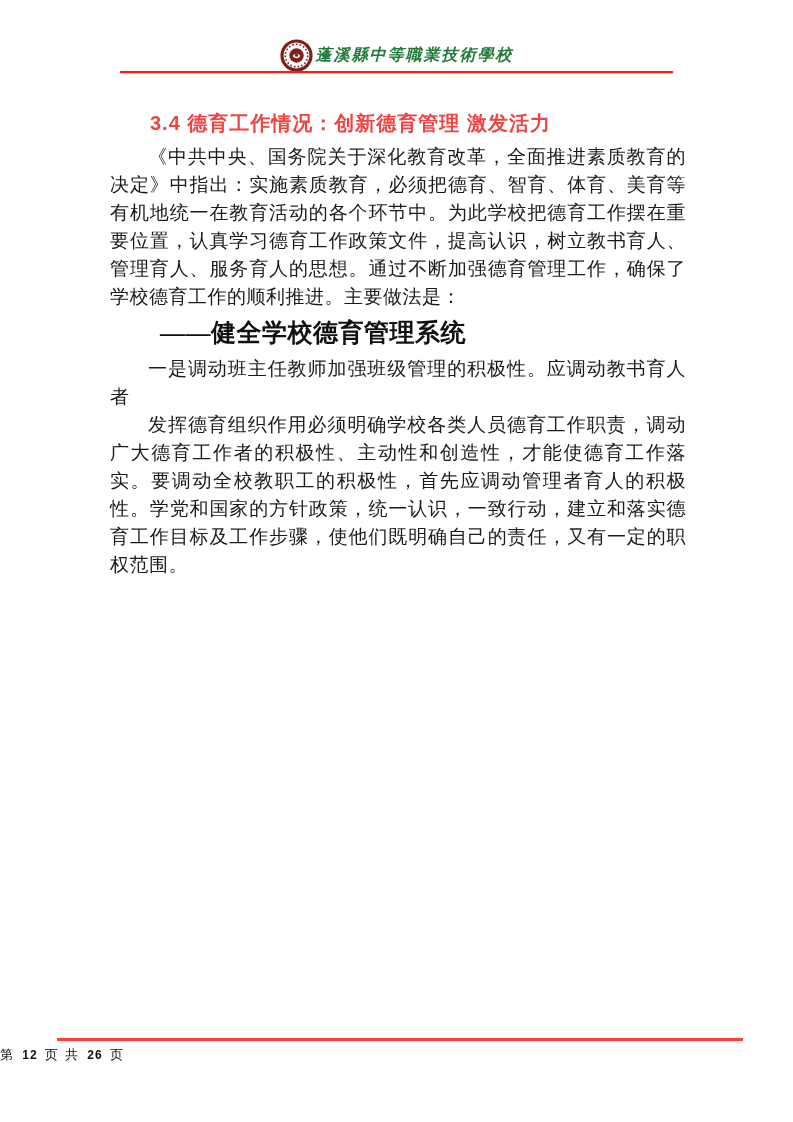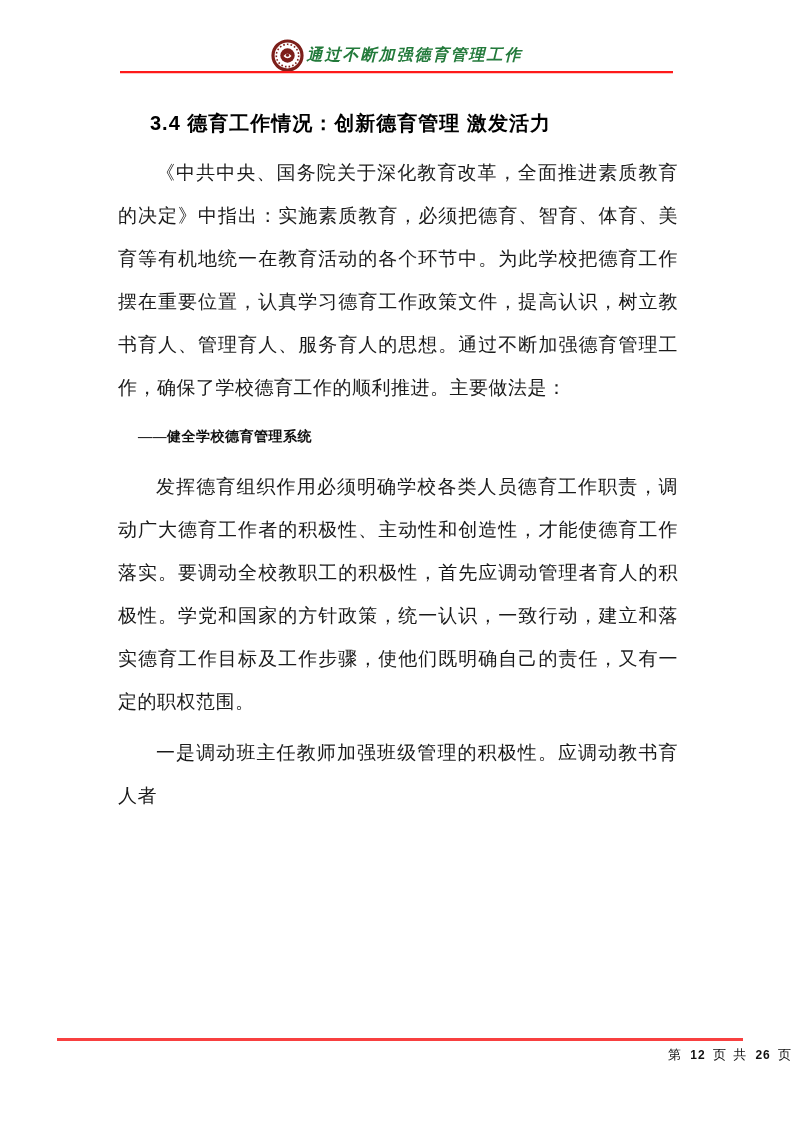--- a/index.html
+++ b/index.html
@@ -123,7 +123,7 @@
         <circle cx="16.5" cy="16.2" r="1.6" fill="#7d1f1a"></circle>
       </svg>
     </span>
-    <span class="school-name">通过不断加强德育管理工作</span>
+    <span class="school-name">蓬溪縣中等職業技術學校</span>
   </div>
   <div class="header-rule"></div>
 

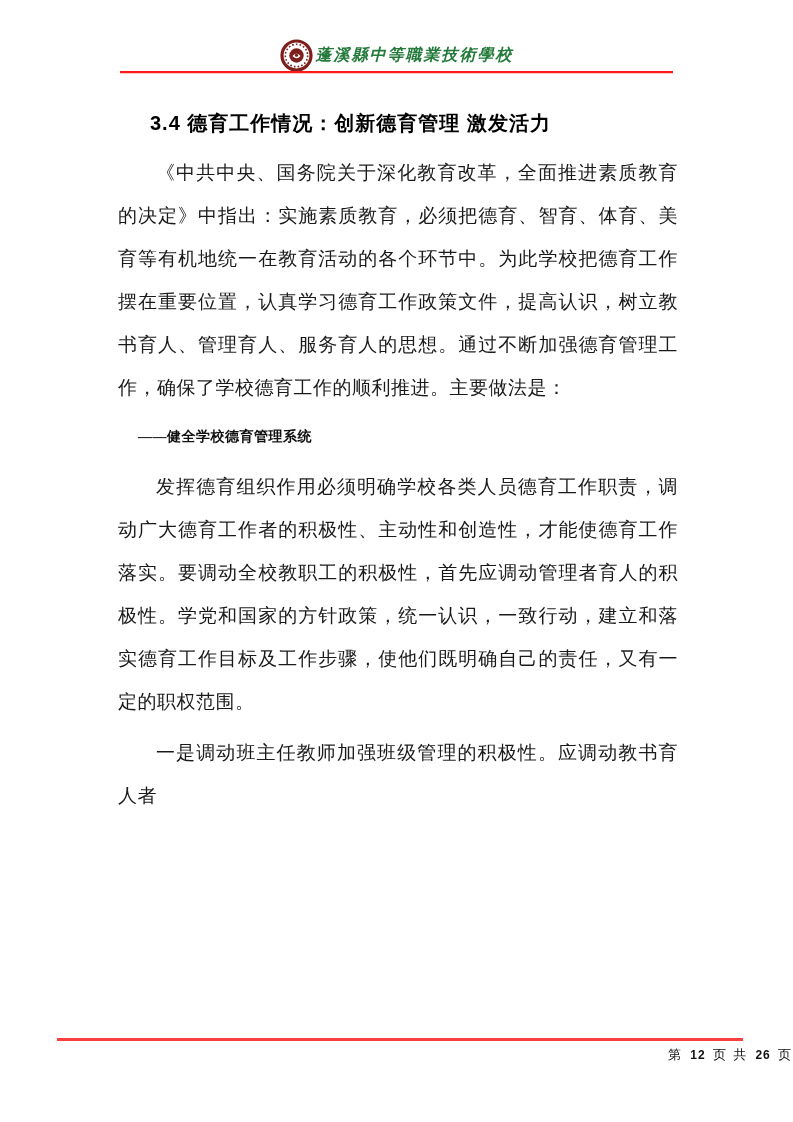--- a/index.html
+++ b/index.html
@@ -57,7 +57,7 @@
     font-family: "Liberation Sans", sans-serif;
     font-size: 20px;
     font-weight: bold;
-    color: #000000;
+    color: #ef4444;
     line-height: 40px;
     text-indent: 2em;
     letter-spacing: 1px;

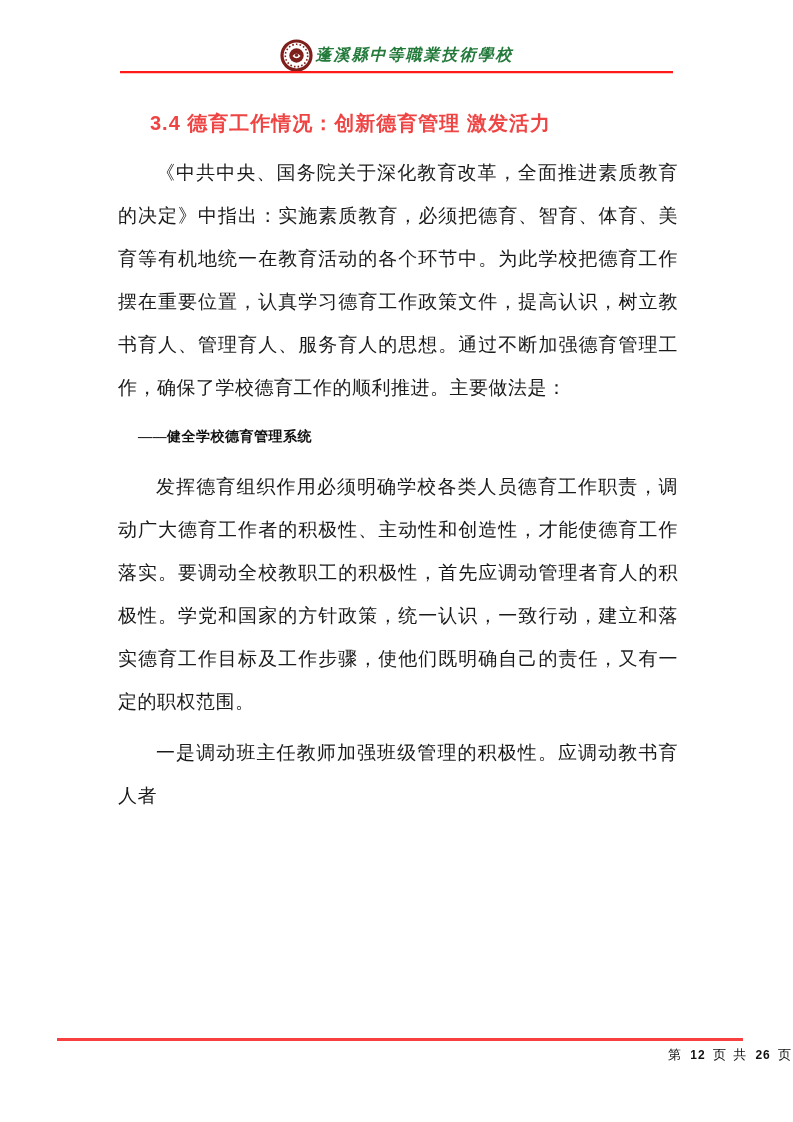--- a/index.html
+++ b/index.html
@@ -64,9 +64,9 @@
     white-space: nowrap;
   }
   .para {
-    margin: 8px;
+    margin: 0;
     font-size: 19px;
-    line-height: 43px;
+    line-height: 28px;
     text-align: justify;
     text-indent: 2em;
     letter-spacing: 0.5px;

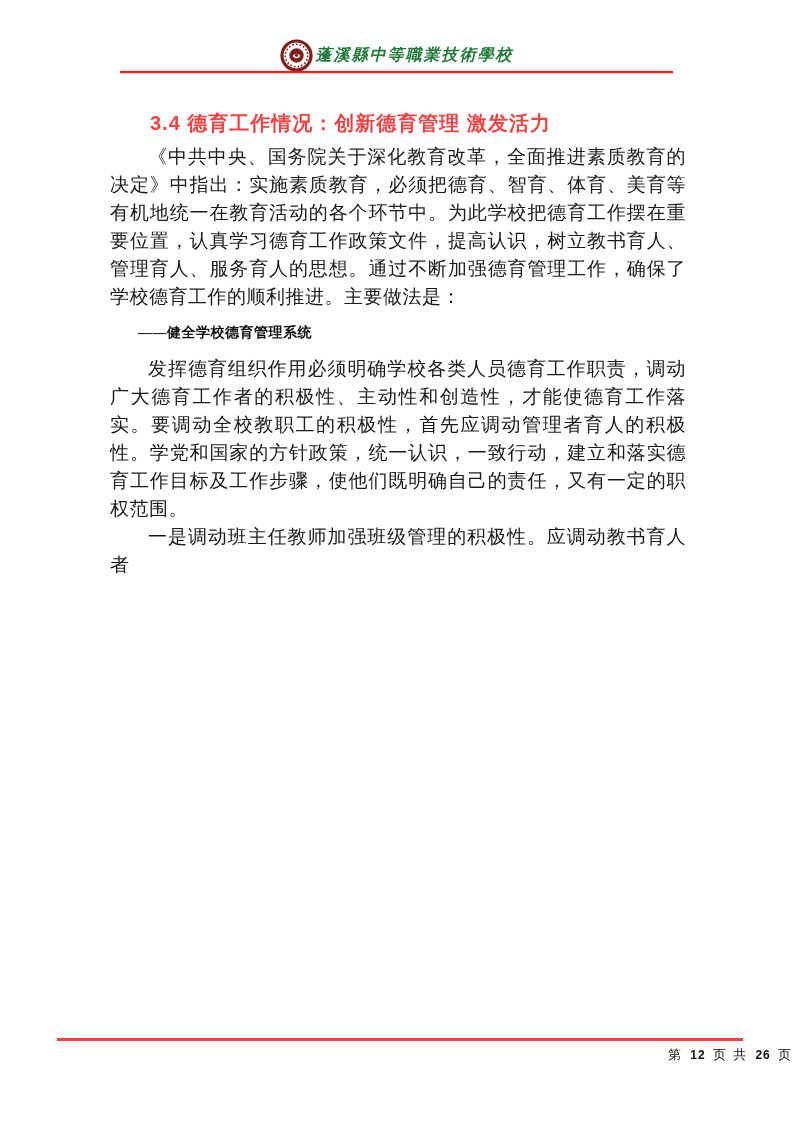--- a/index.html
+++ b/index.html
@@ -73,7 +73,7 @@
   }
   .subhead {
     margin: 2px 0;
-    font-size: 14px;
+    font-size: 25px;
     line-height: 40px;
     font-weight: bold;
     color: #111111;

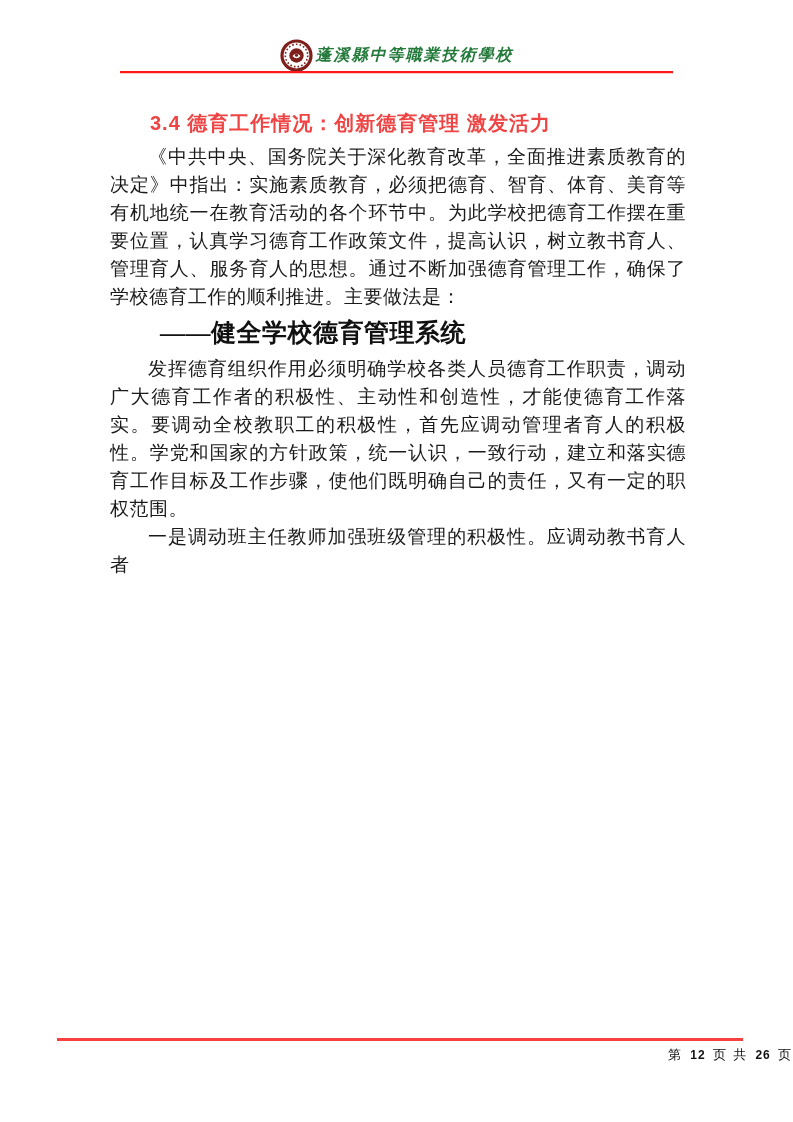--- a/index.html
+++ b/index.html
@@ -131,8 +131,8 @@
     <h1 class="doc-title">3.4 德育工作情况：创新德育管理 激发活力</h1>
     <p class="para">《中共中央、国务院关于深化教育改革，全面推进素质教育的决定》中指出：实施素质教育，必须把德育、智育、体育、美育等有机地统一在教育活动的各个环节中。为此学校把德育工作摆在重要位置，认真学习德育工作政策文件，提高认识，树立教书育人、管理育人、服务育人的思想。通过不断加强德育管理工作，确保了学校德育工作的顺利推进。主要做法是：</p>
     <h2 class="subhead">——健全学校德育管理系统</h2>
+    <p class="para">一是调动班主任教师加强班级管理的积极性。应调动教书育人者</p>
     <p class="para">发挥德育组织作用必须明确学校各类人员德育工作职责，调动广大德育工作者的积极性、主动性和创造性，才能使德育工作落实。要调动全校教职工的积极性，首先应调动管理者育人的积极性。学党和国家的方针政策，统一认识，一致行动，建立和落实德育工作目标及工作步骤，使他们既明确自己的责任，又有一定的职权范围。</p>
-    <p class="para">一是调动班主任教师加强班级管理的积极性。应调动教书育人者</p>
   </div>
 
   <div class="footer-rule"></div>

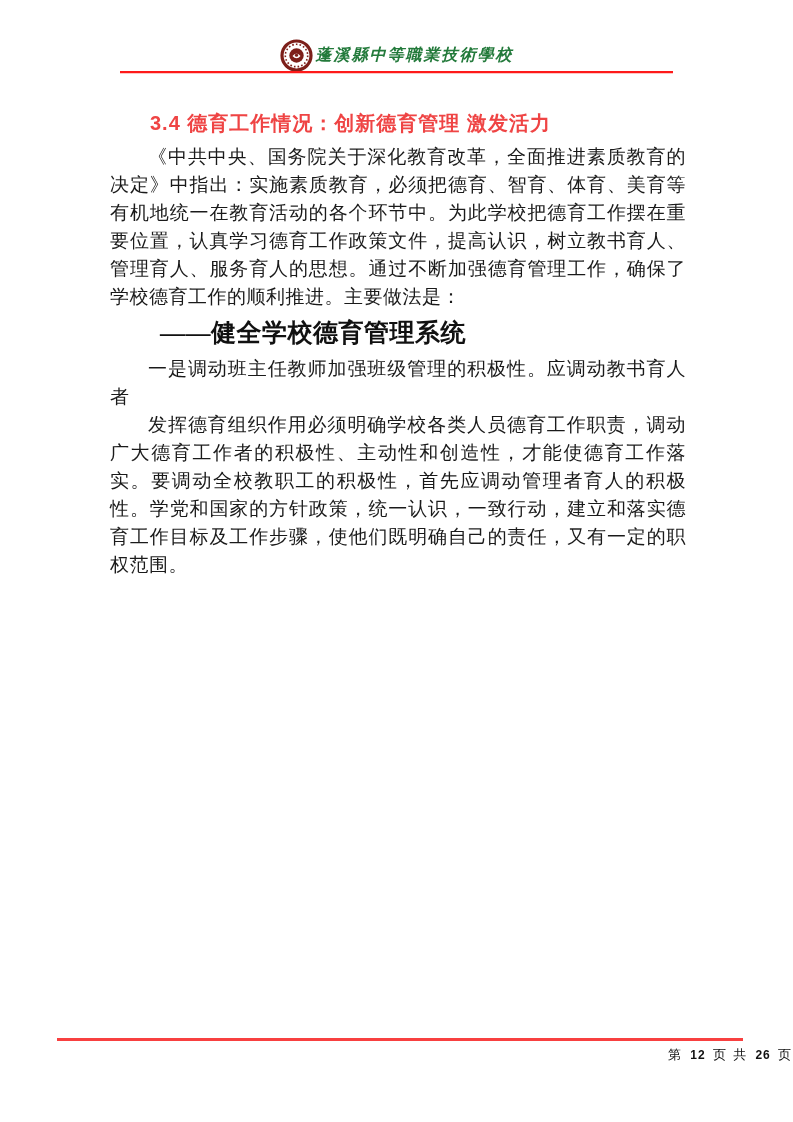--- a/index.html
+++ b/index.html
@@ -95,7 +95,7 @@
     top: 1046px;
     left: 0;
     width: 100%;
-    text-align: right;
+    text-align: left;
     font-size: 13px;
     color: #111111;
     letter-spacing: 2px;

